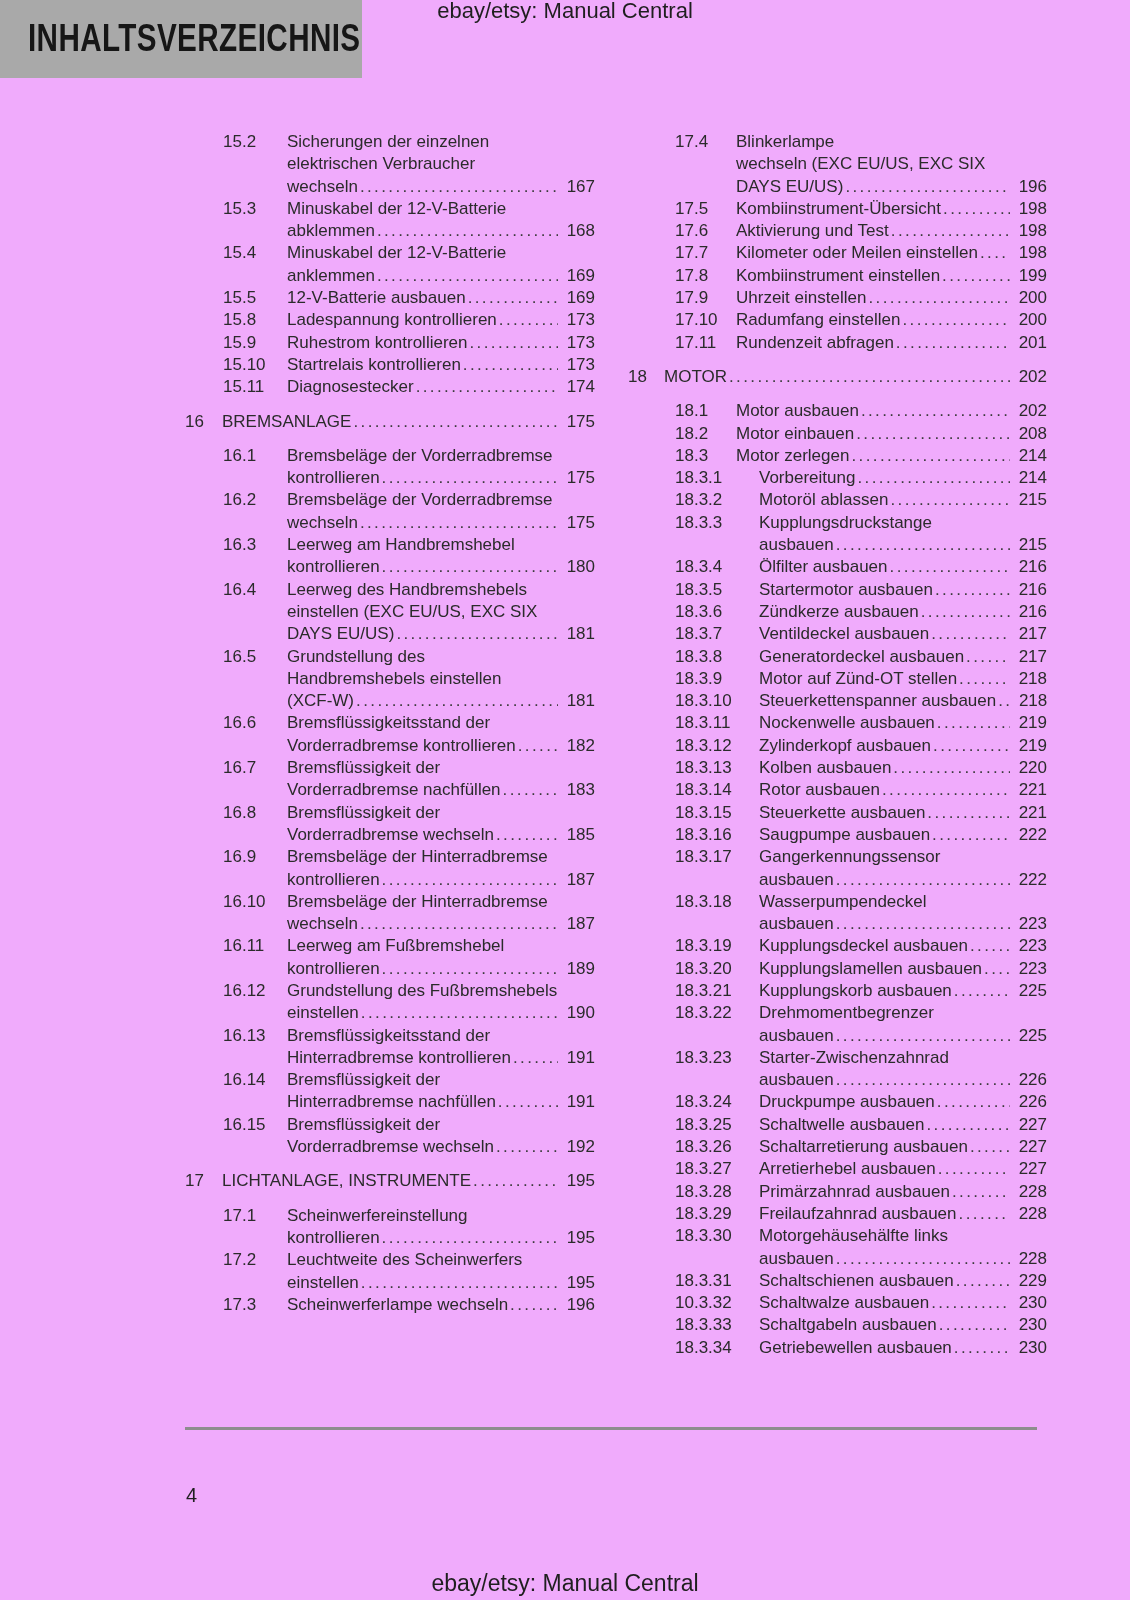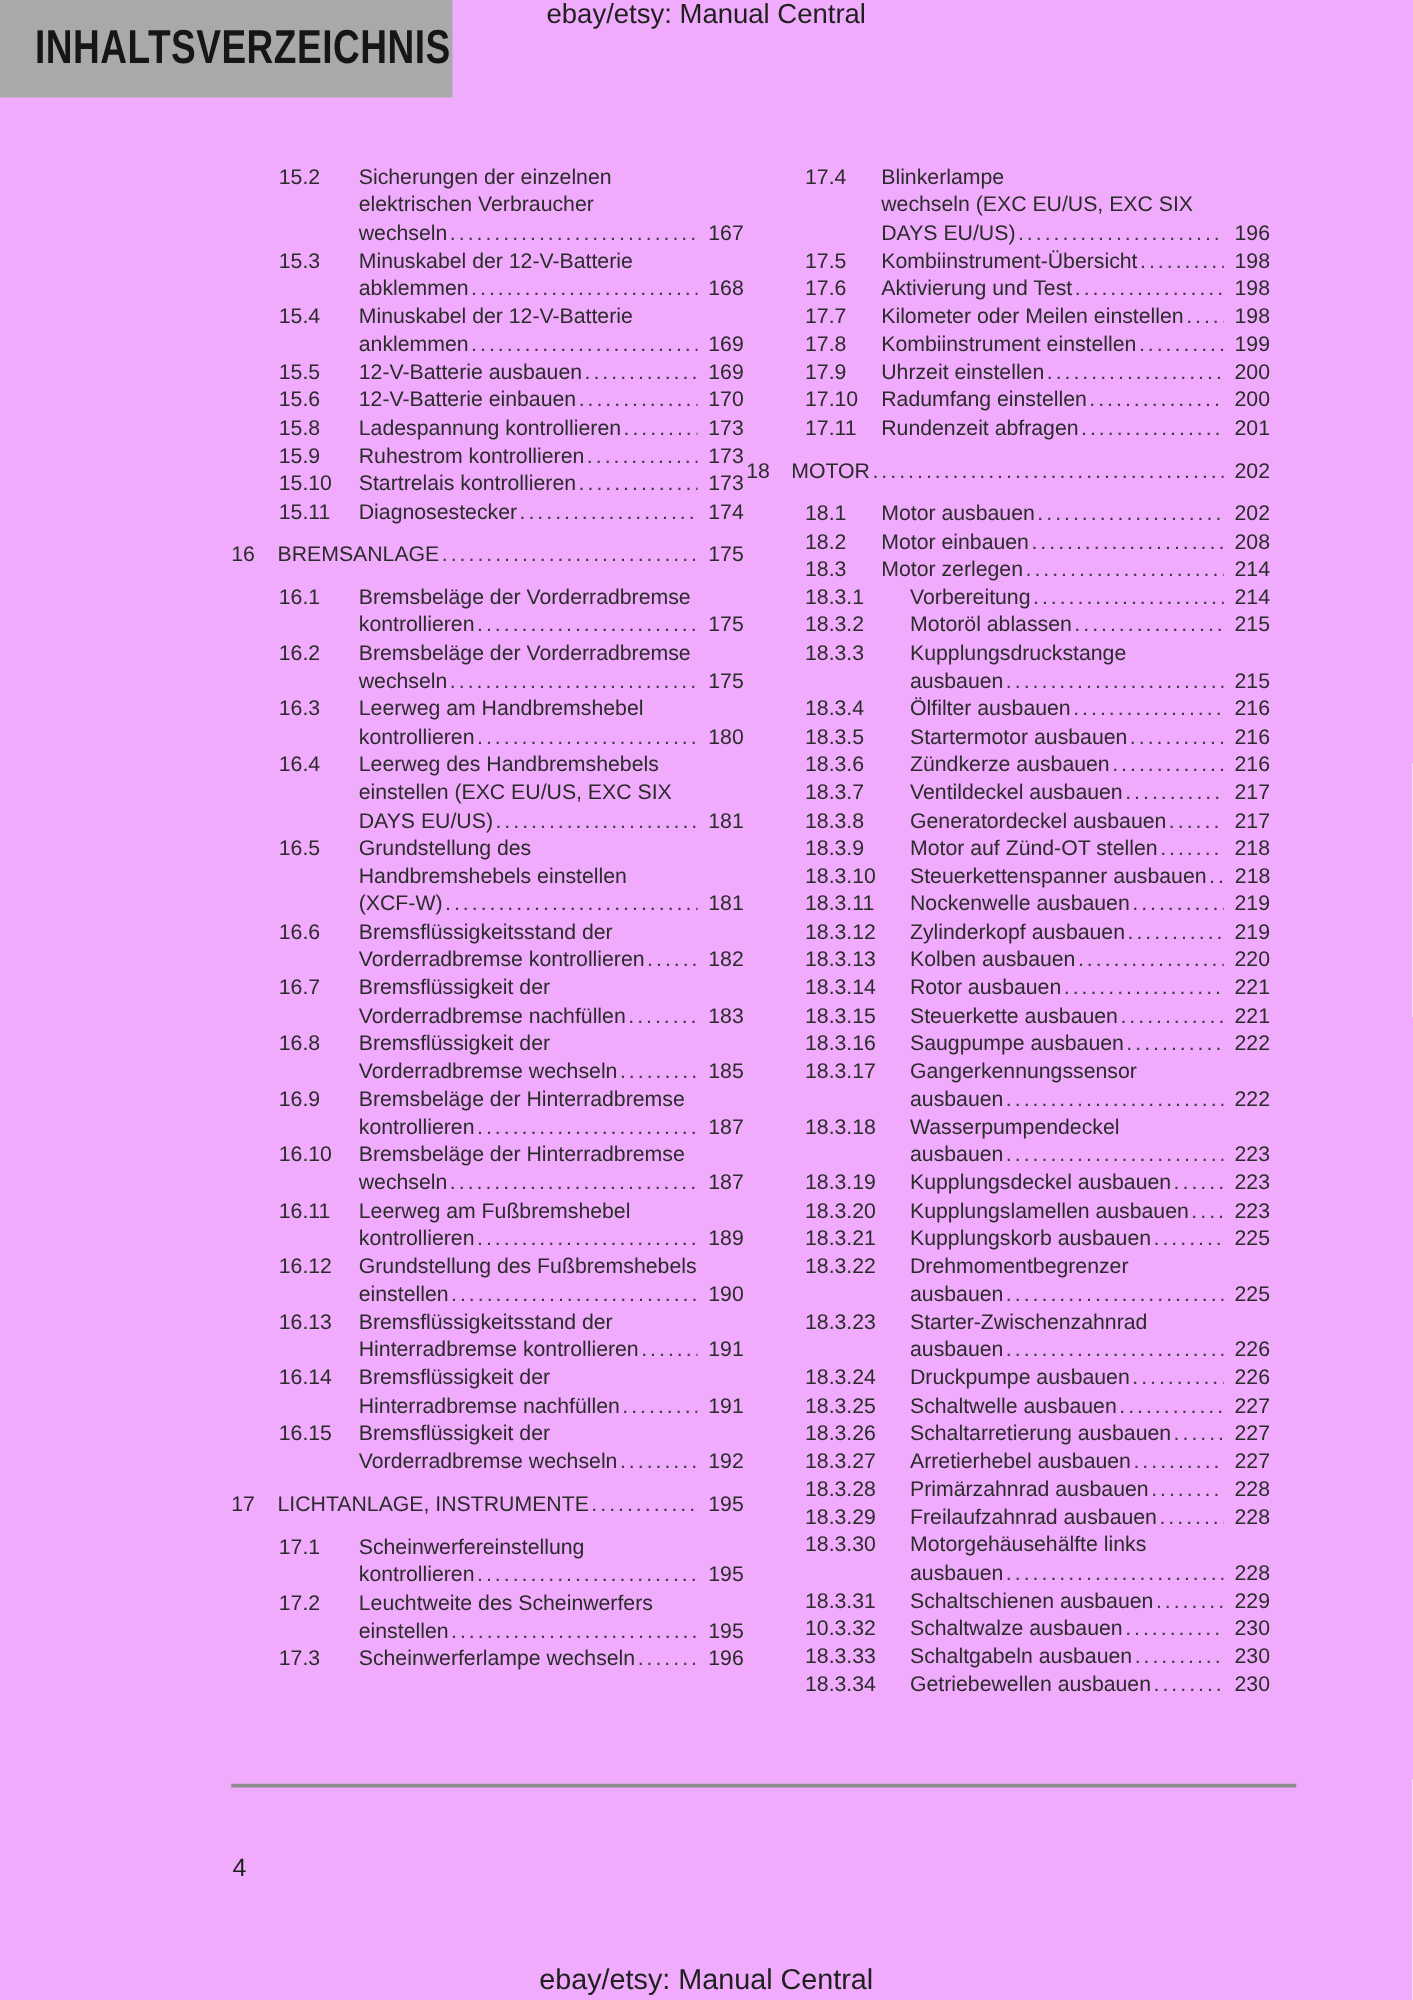--- a/index.html
+++ b/index.html
@@ -36,7 +36,7 @@
     font-size:17px;line-height:22.3px;
   }
   .col-left{left:185px;width:410px;}
-  .col-right{left:597px;width:419px;}
+  .col-right{left:628px;width:419px;}
   .entry{display:flex;align-items:flex-start;}
   .entry .num{flex:none;}
   .entry .body{flex:1;min-width:0;display:block;}

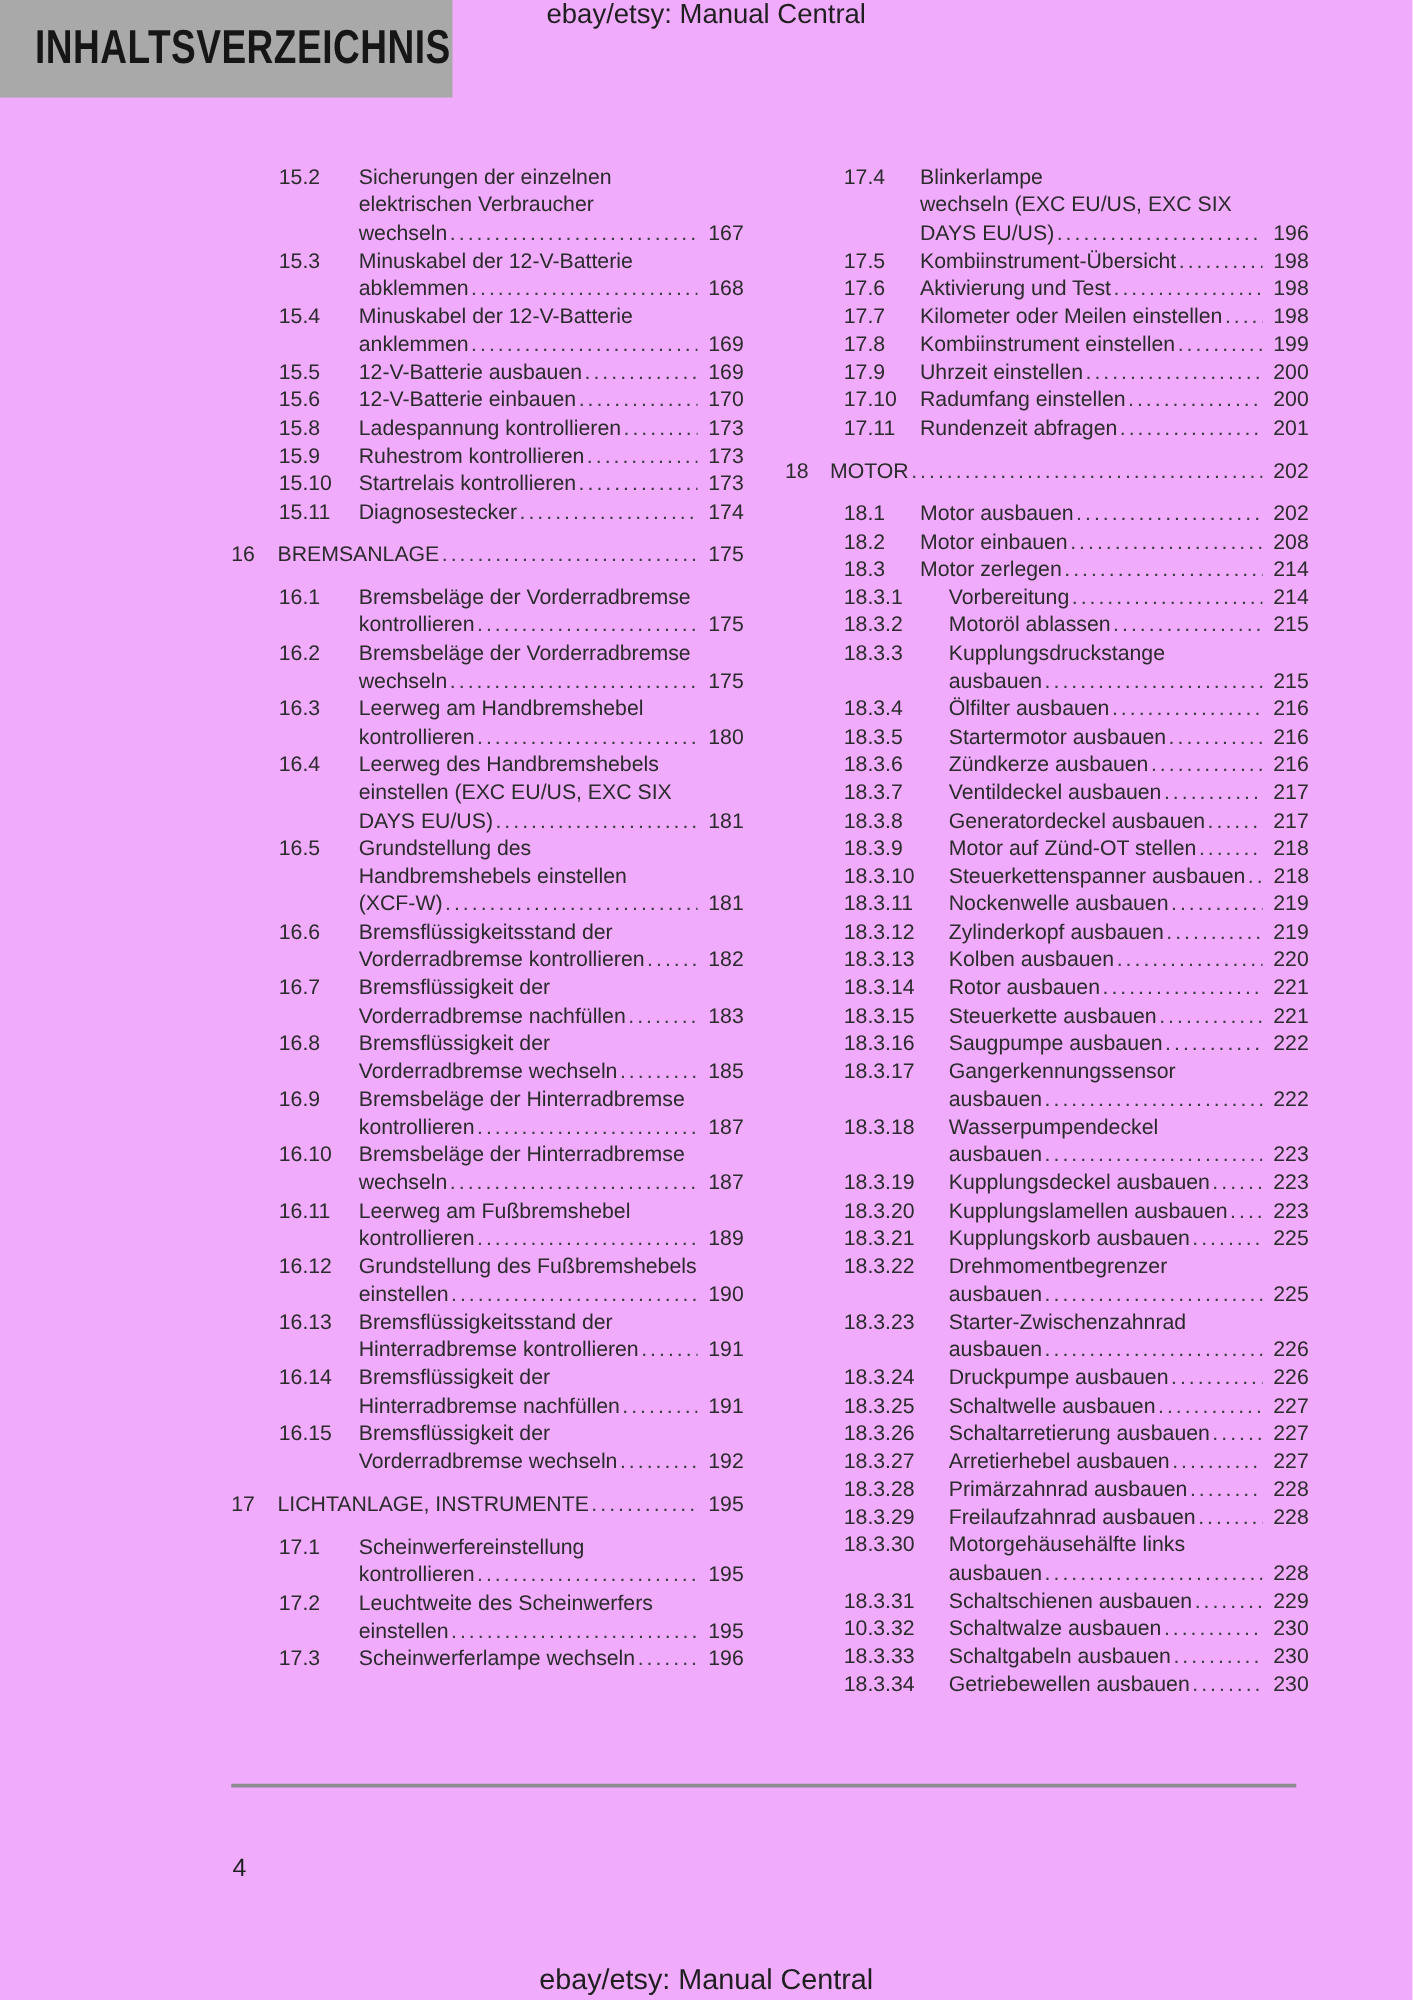--- a/index.html
+++ b/index.html
@@ -131,16 +131,6 @@
         </span>
       </div>
       <div class="entry sub">
-        <span class="num">15.6</span>
-        <span class="body">
-          <span class="last">
-            <span class="txt">12-V-Batterie einbauen</span>
-            <span class="dots"></span>
-            <span class="pg">170</span>
-          </span>
-        </span>
-      </div>
-      <div class="entry sub">
         <span class="num">15.8</span>
         <span class="body">
           <span class="last">

